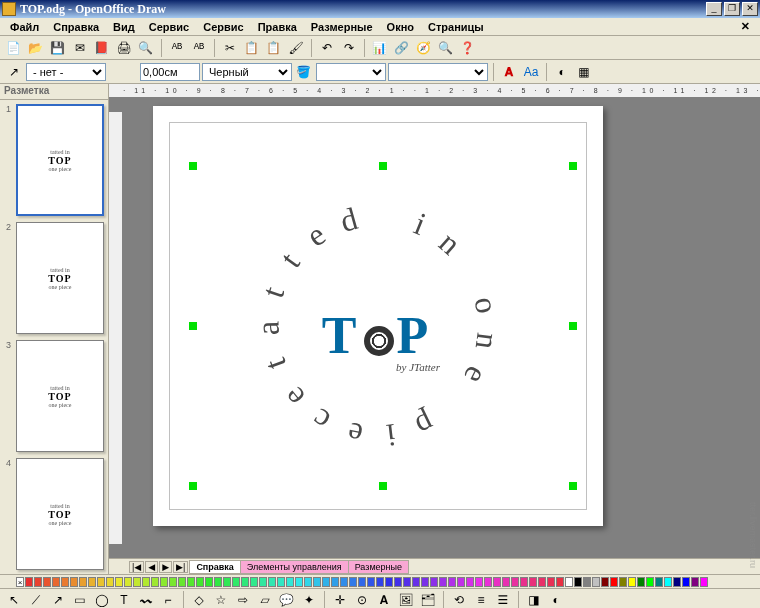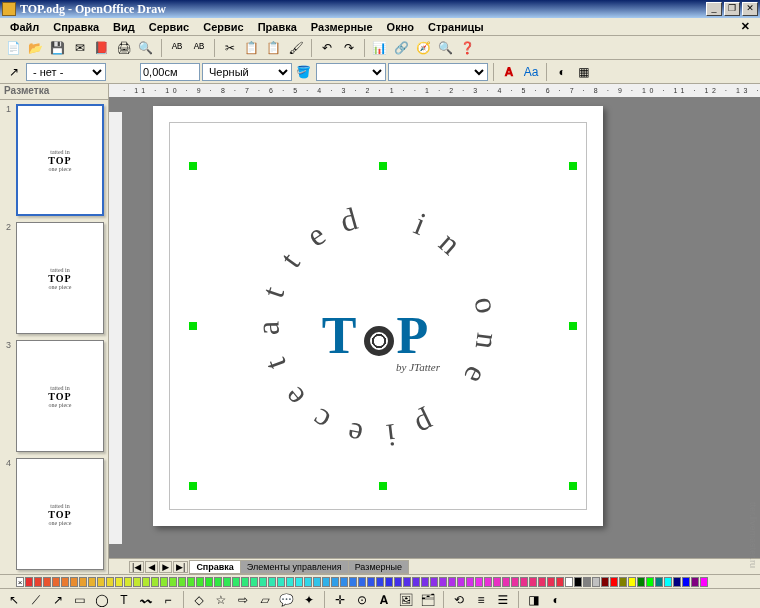--- a/index.html
+++ b/index.html
@@ -49,7 +49,7 @@
   
   .tabs-bottom { height: 16px; background: #ece9d8; border-top: 1px solid #aca899; display:flex; align-items:center; font-size: 9px; padding-left: 20px; }
   .tabs-bottom .nav { padding: 0 2px; border: 1px solid #aca899; margin-right: 1px; }
-  .tabs-bottom .tab { padding: 1px 6px; border: 1px solid #aca899; background: #a3a3a3; margin-right: -1px; }
+  .tabs-bottom .tab { padding: 1px 6px; border: 1px solid #aca899; background: #f9a8d4; margin-right: -1px; }
   .tabs-bottom .tab.active { background: #fff; font-weight: bold; }
   
   .colorbar { height: 14px; background: #ece9d8; border-top: 1px solid #aca899; display:flex; align-items:center; padding-left: 16px; overflow: hidden; }

